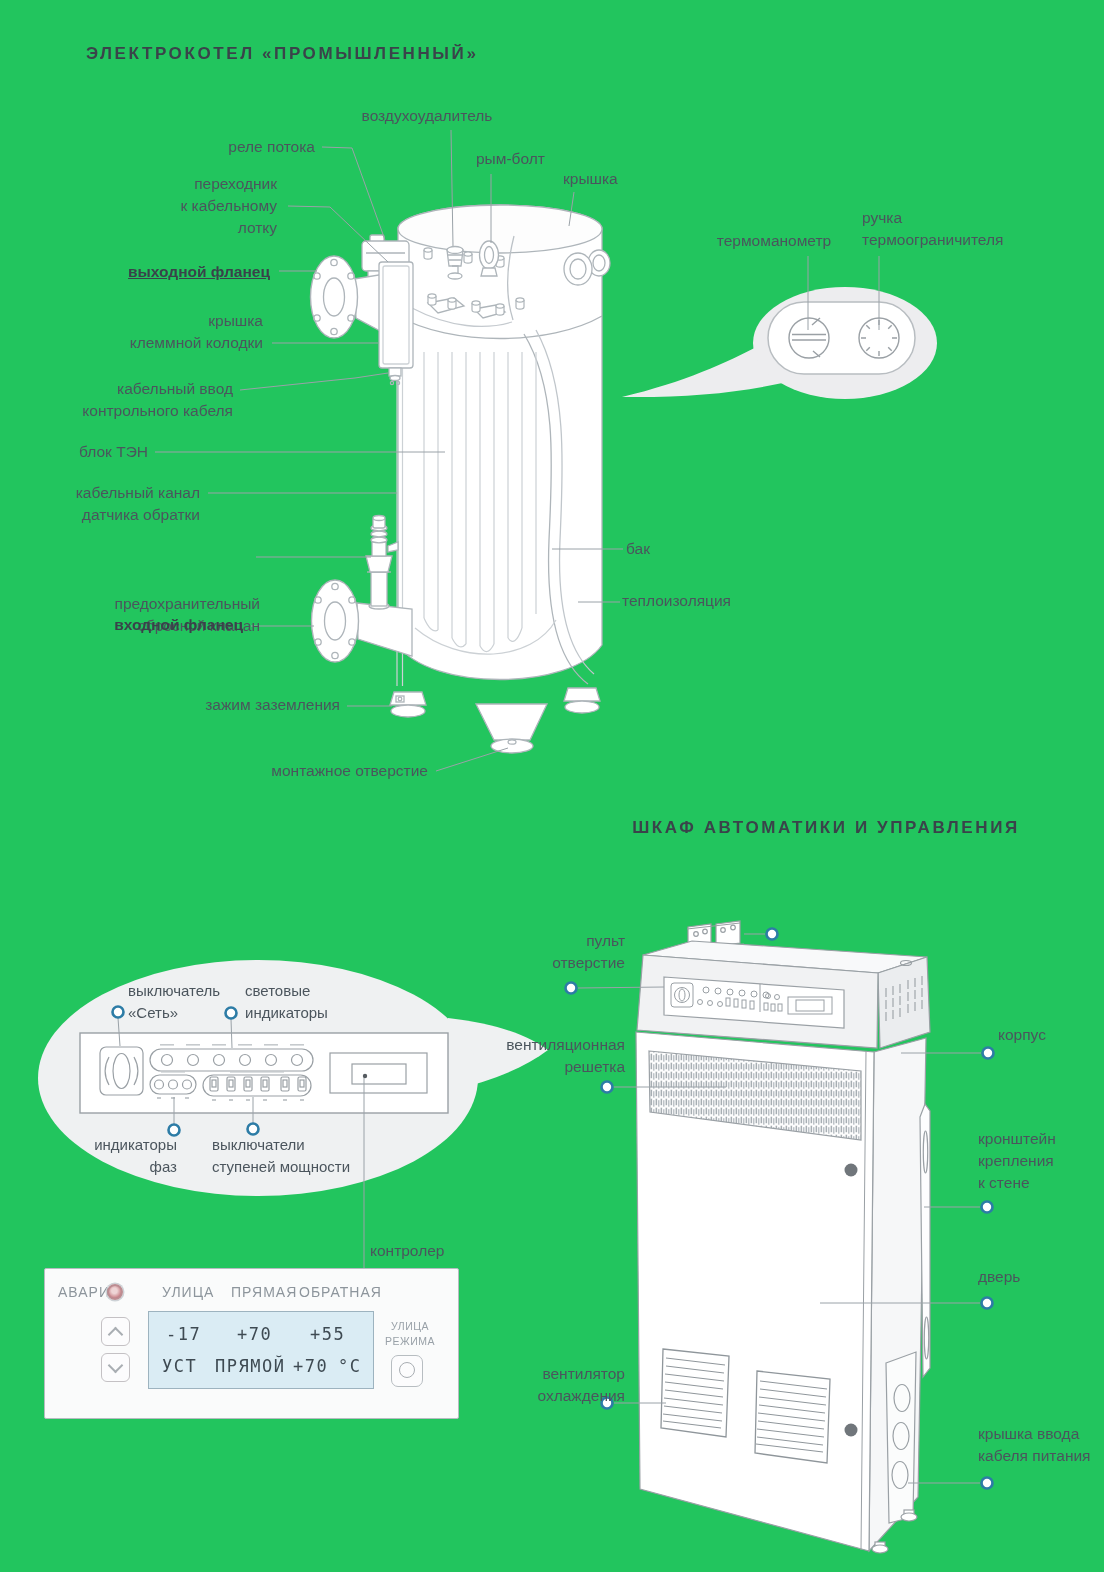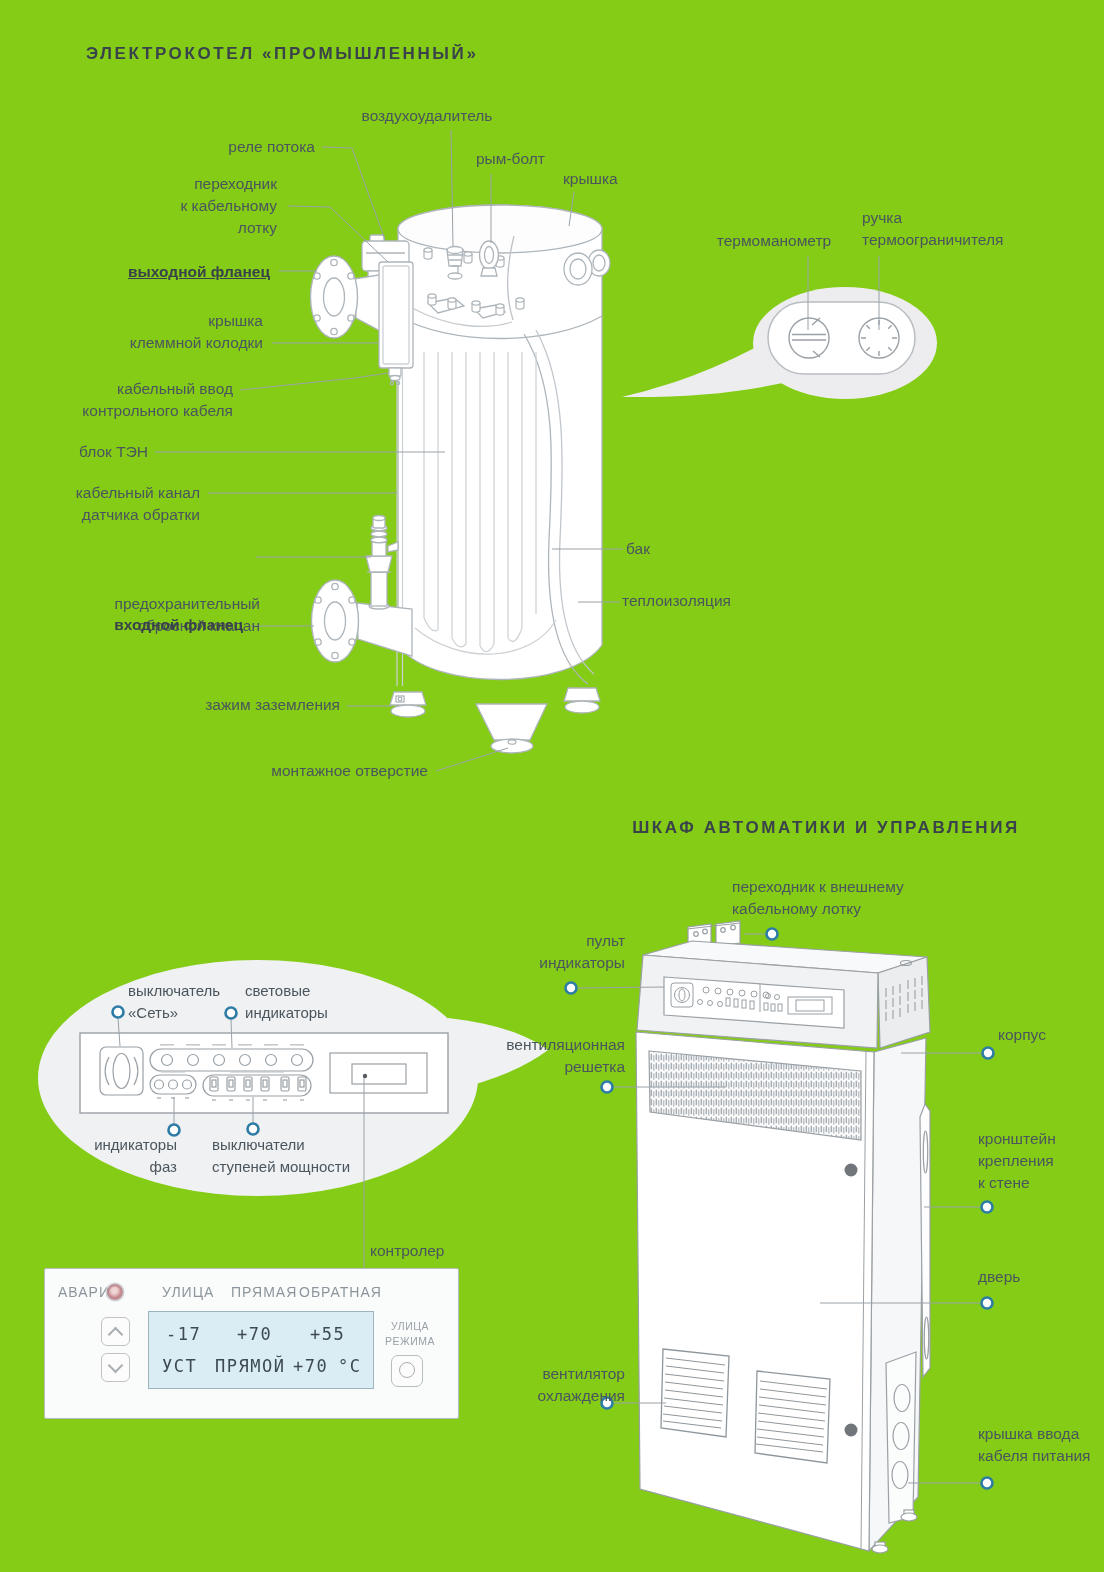--- a/index.html
+++ b/index.html
@@ -3,7 +3,7 @@
 <meta charset="utf-8">
 <style>
   html,body{margin:0;padding:0;background:#fff;}
-  .page{position:relative;width:1104px;height:1572px;background:#84cc16;overflow:hidden;
+  .page{position:relative;width:1104px;height:1572px;background:#22c55e;overflow:hidden;
         font-family:"Liberation Sans",sans-serif;color:#4a545c;}
   .art{position:absolute;left:0;top:0;}
   .sec-title{position:absolute;font-weight:700;font-size:17px;letter-spacing:2.6px;color:#3a434a;white-space:pre-line;}

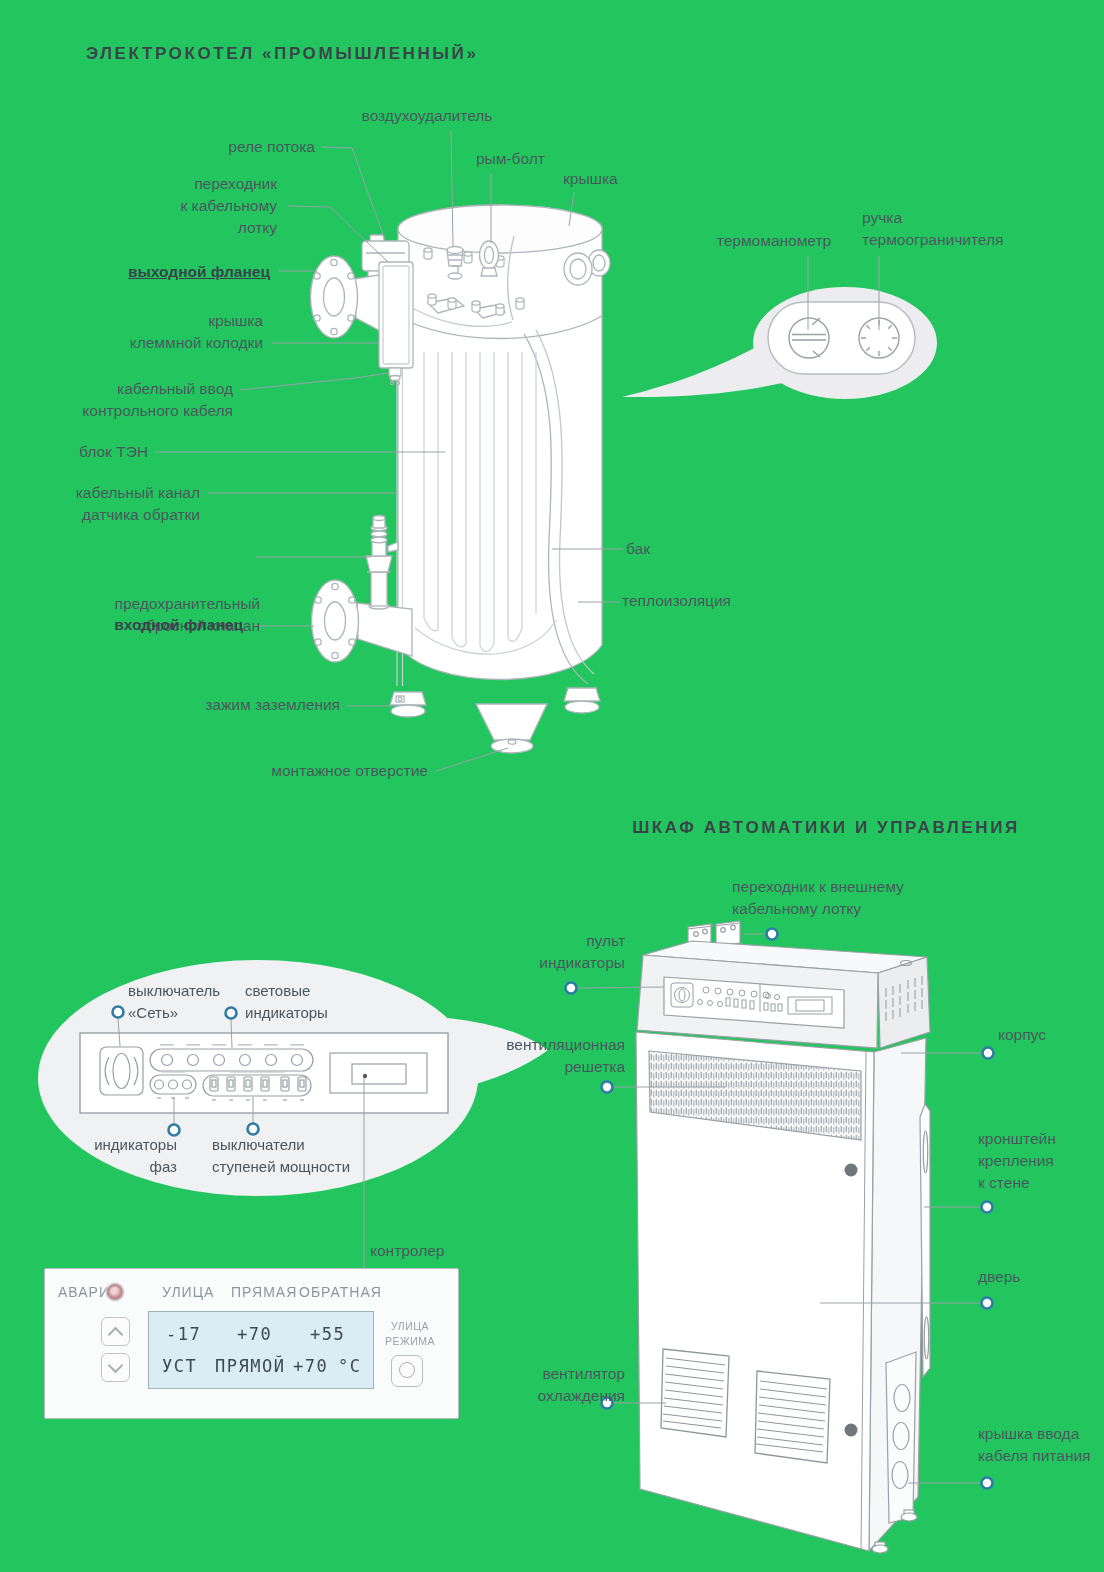--- a/index.html
+++ b/index.html
@@ -426,8 +426,6 @@
 
 <div class="sec-title" style="left:630px;top:818px;width:392px;text-align:center;">ШКАФ АВТОМАТИКИ И УПРАВЛЕНИЯ</div>
 
-<div class="lbl" style="left:732px;top:876px;width:230px;">переходник к внешнему
-кабельному лотку</div>
 <div class="lbl r" style="left:500px;top:930px;width:125px;">пульт
 индикаторы</div>
 <div class="lbl" style="left:978px;top:1024px;width:100px;margin-left:20px;">корпус</div>

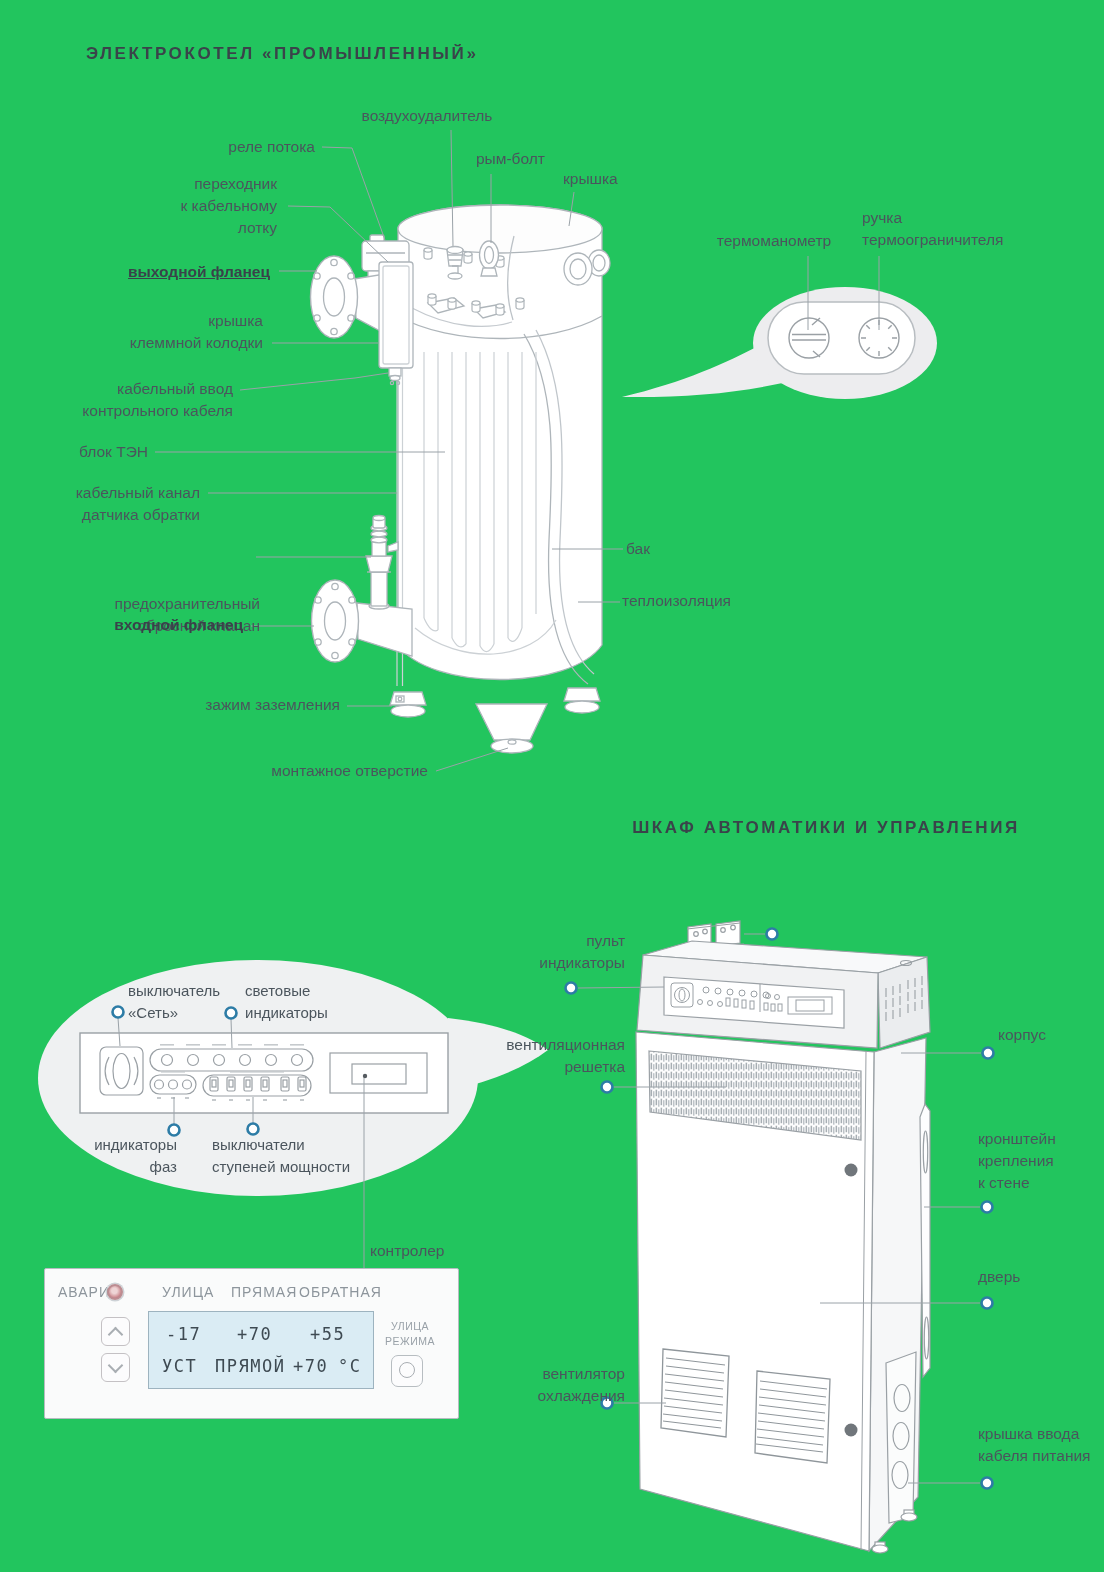--- a/index.html
+++ b/index.html
@@ -427,7 +427,7 @@
 <div class="sec-title" style="left:630px;top:818px;width:392px;text-align:center;">ШКАФ АВТОМАТИКИ И УПРАВЛЕНИЯ</div>
 
 <div class="lbl r" style="left:500px;top:930px;width:125px;">пульт
-индикаторы</div>
+отверстие</div>
 <div class="lbl" style="left:978px;top:1024px;width:100px;margin-left:20px;">корпус</div>
 <div class="lbl r" style="left:490px;top:1034px;width:135px;">вентиляционная
 решетка</div>

